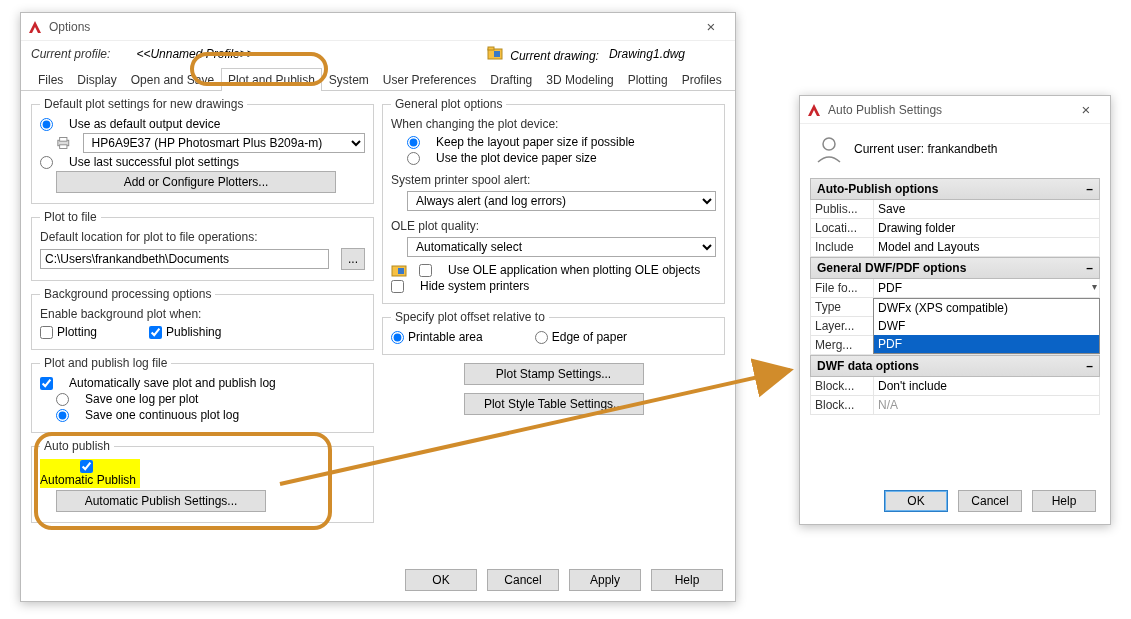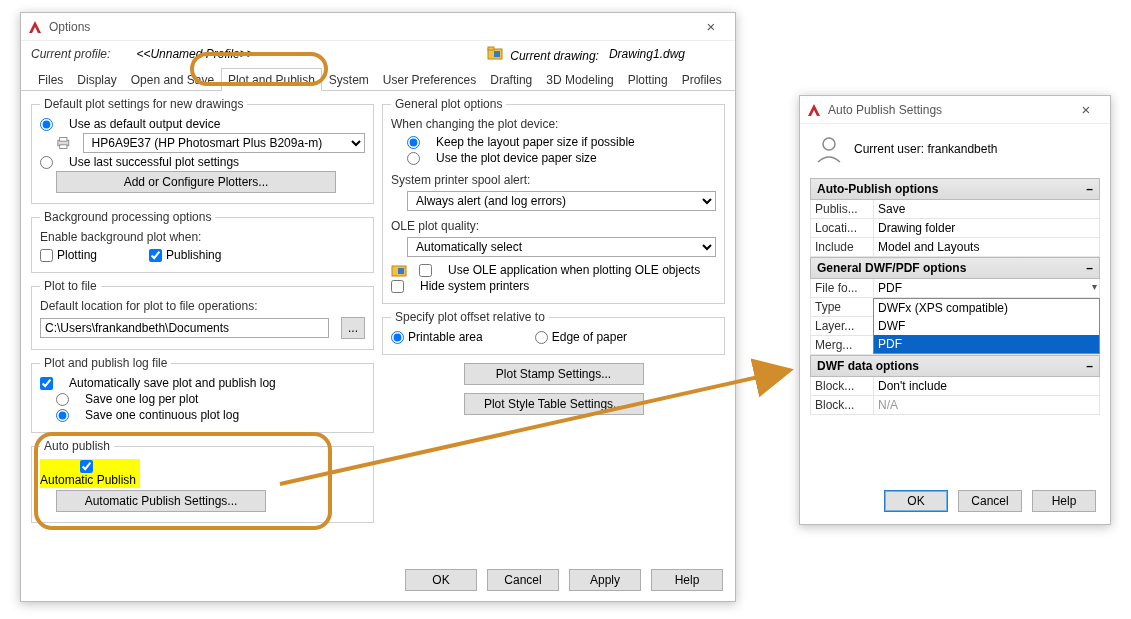--- a/index.html
+++ b/index.html
@@ -127,6 +127,15 @@
       </fieldset>
 
       <fieldset>
+        <legend>Plot to file</legend>
+        <div class="group-lbl">Default location for plot to file operations:</div>
+        <div class="row">
+          <input type="text" style="flex: 1 1 0%;" value="C:\Users\frankandbeth\Documents">
+          <button class="btn btn-icon">...</button>
+        </div>
+      </fieldset>
+
+      <fieldset>
         <legend>Background processing options</legend>
         <div class="group-lbl">Enable background plot when:</div>
         <div class="row">
@@ -138,15 +147,6 @@
               <input type="checkbox" checked="" style="">
               <span>Publishing</span>
             </span>
-        </div>
-      </fieldset>
-
-      <fieldset>
-        <legend>Plot to file</legend>
-        <div class="group-lbl">Default location for plot to file operations:</div>
-        <div class="row">
-          <input type="text" style="flex: 1 1 0%;" value="C:\Users\frankandbeth\Documents">
-          <button class="btn btn-icon">...</button>
         </div>
       </fieldset>
 

